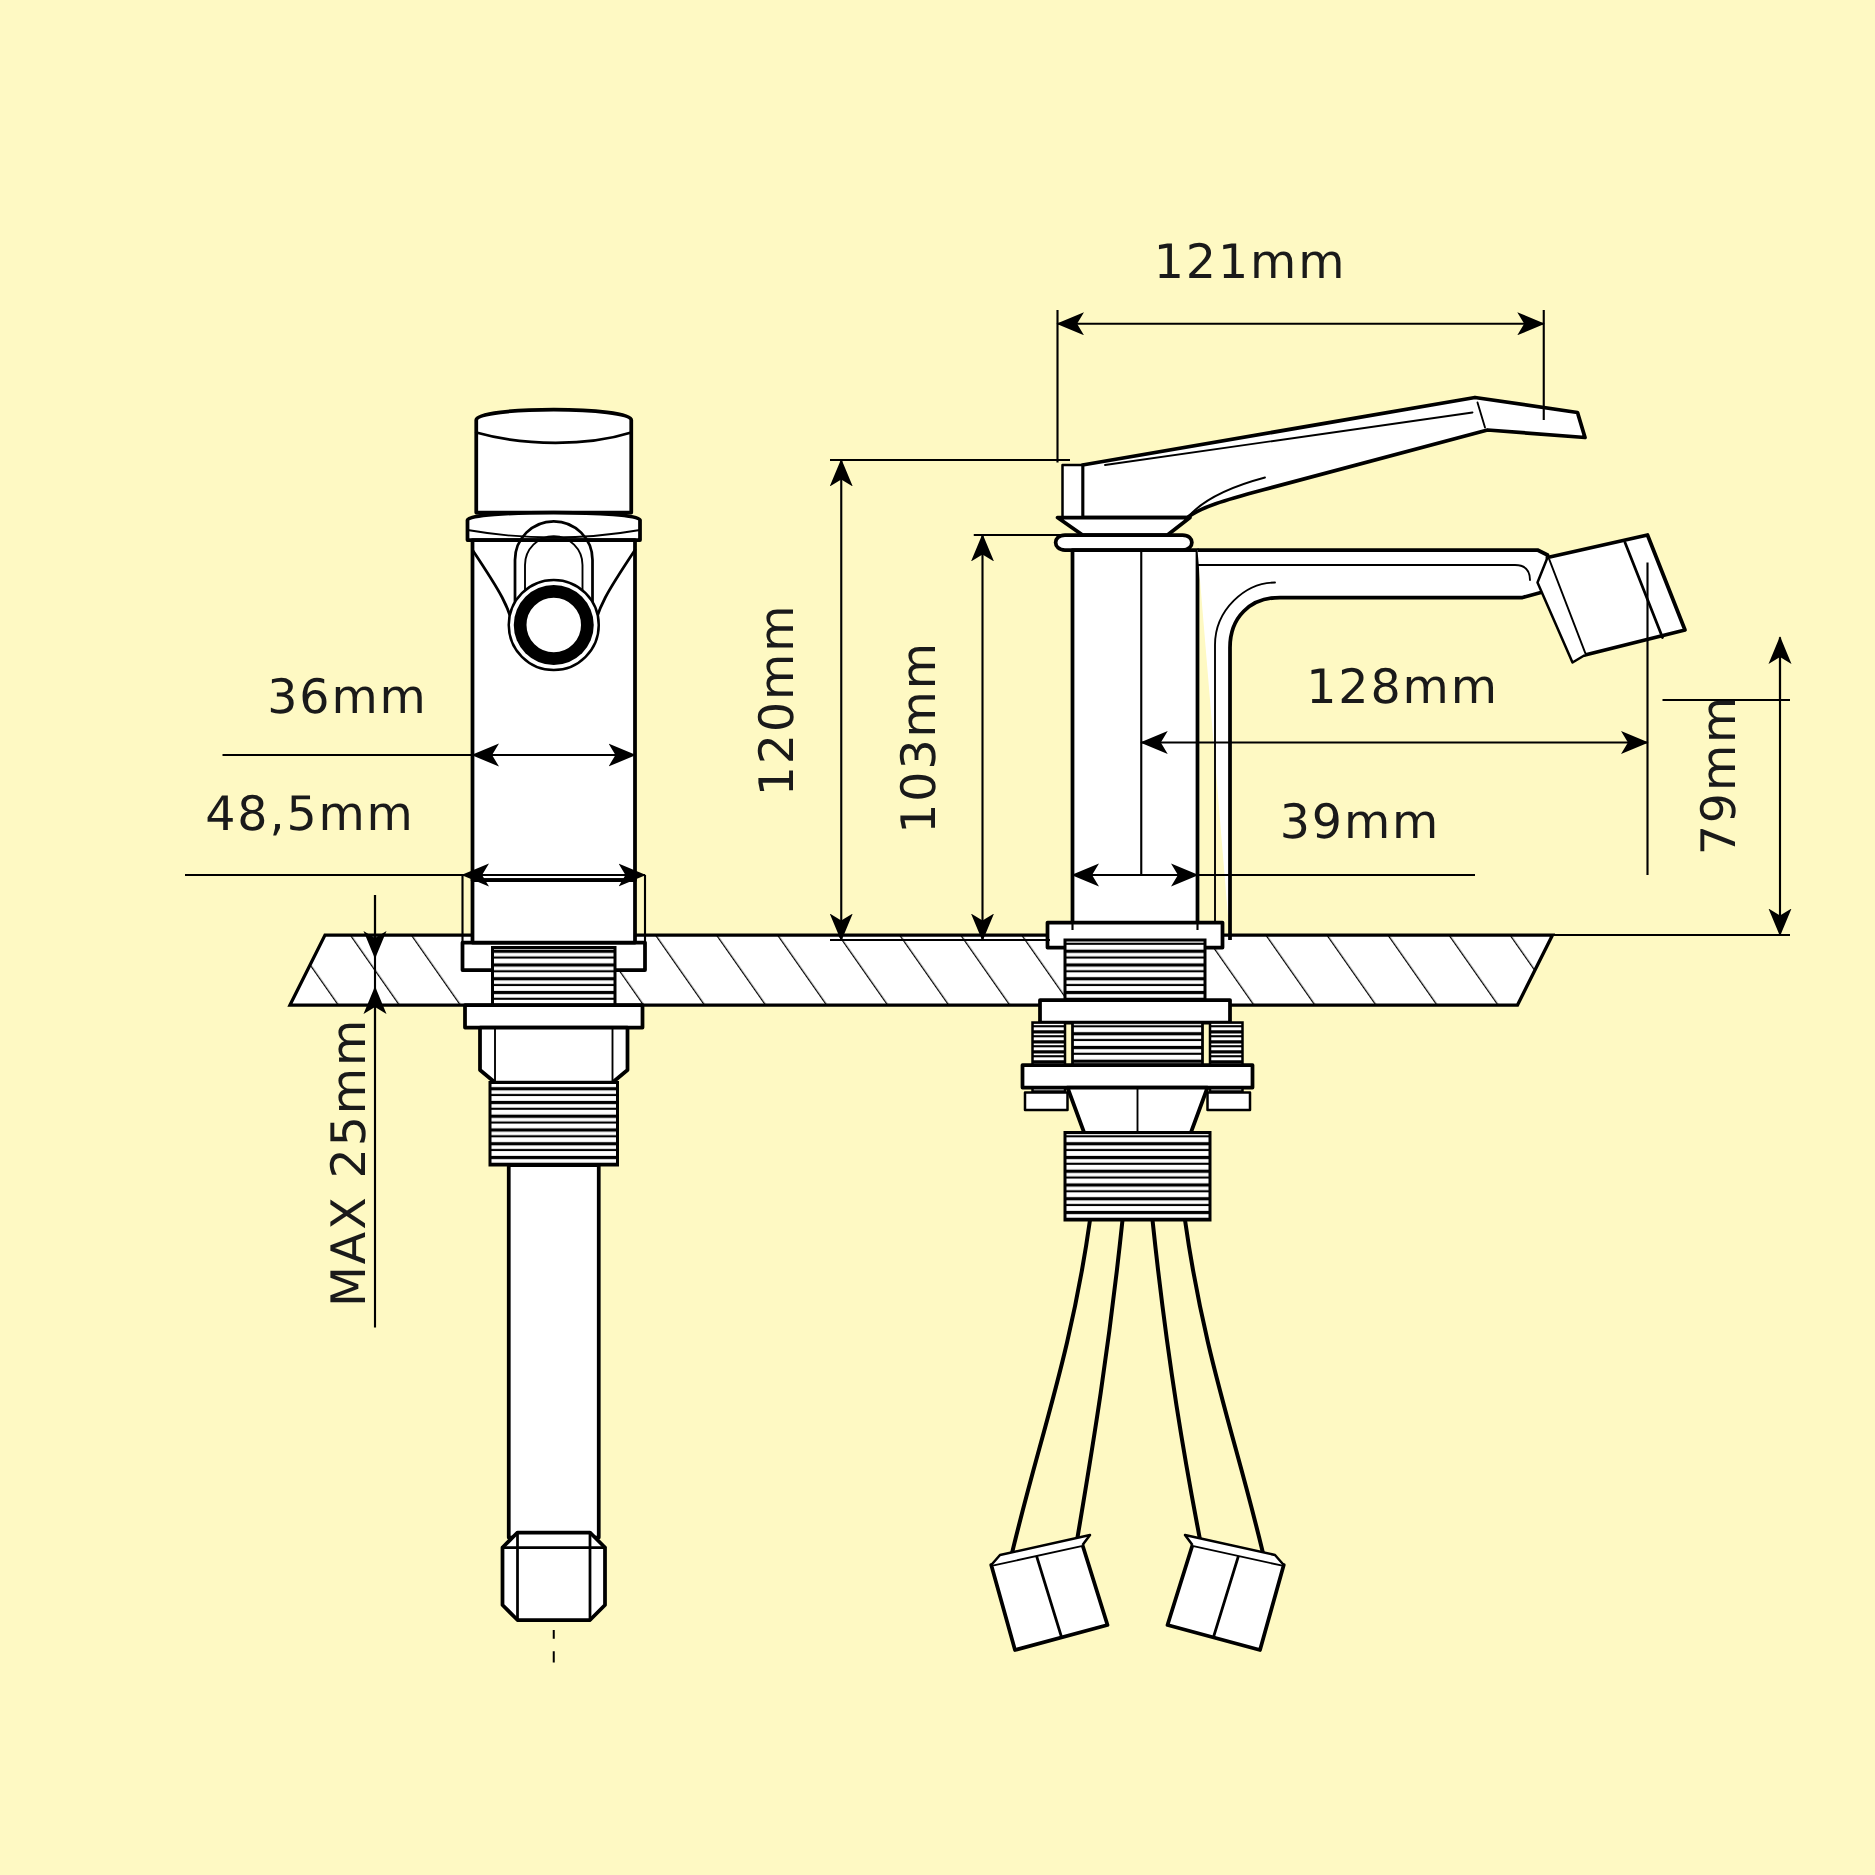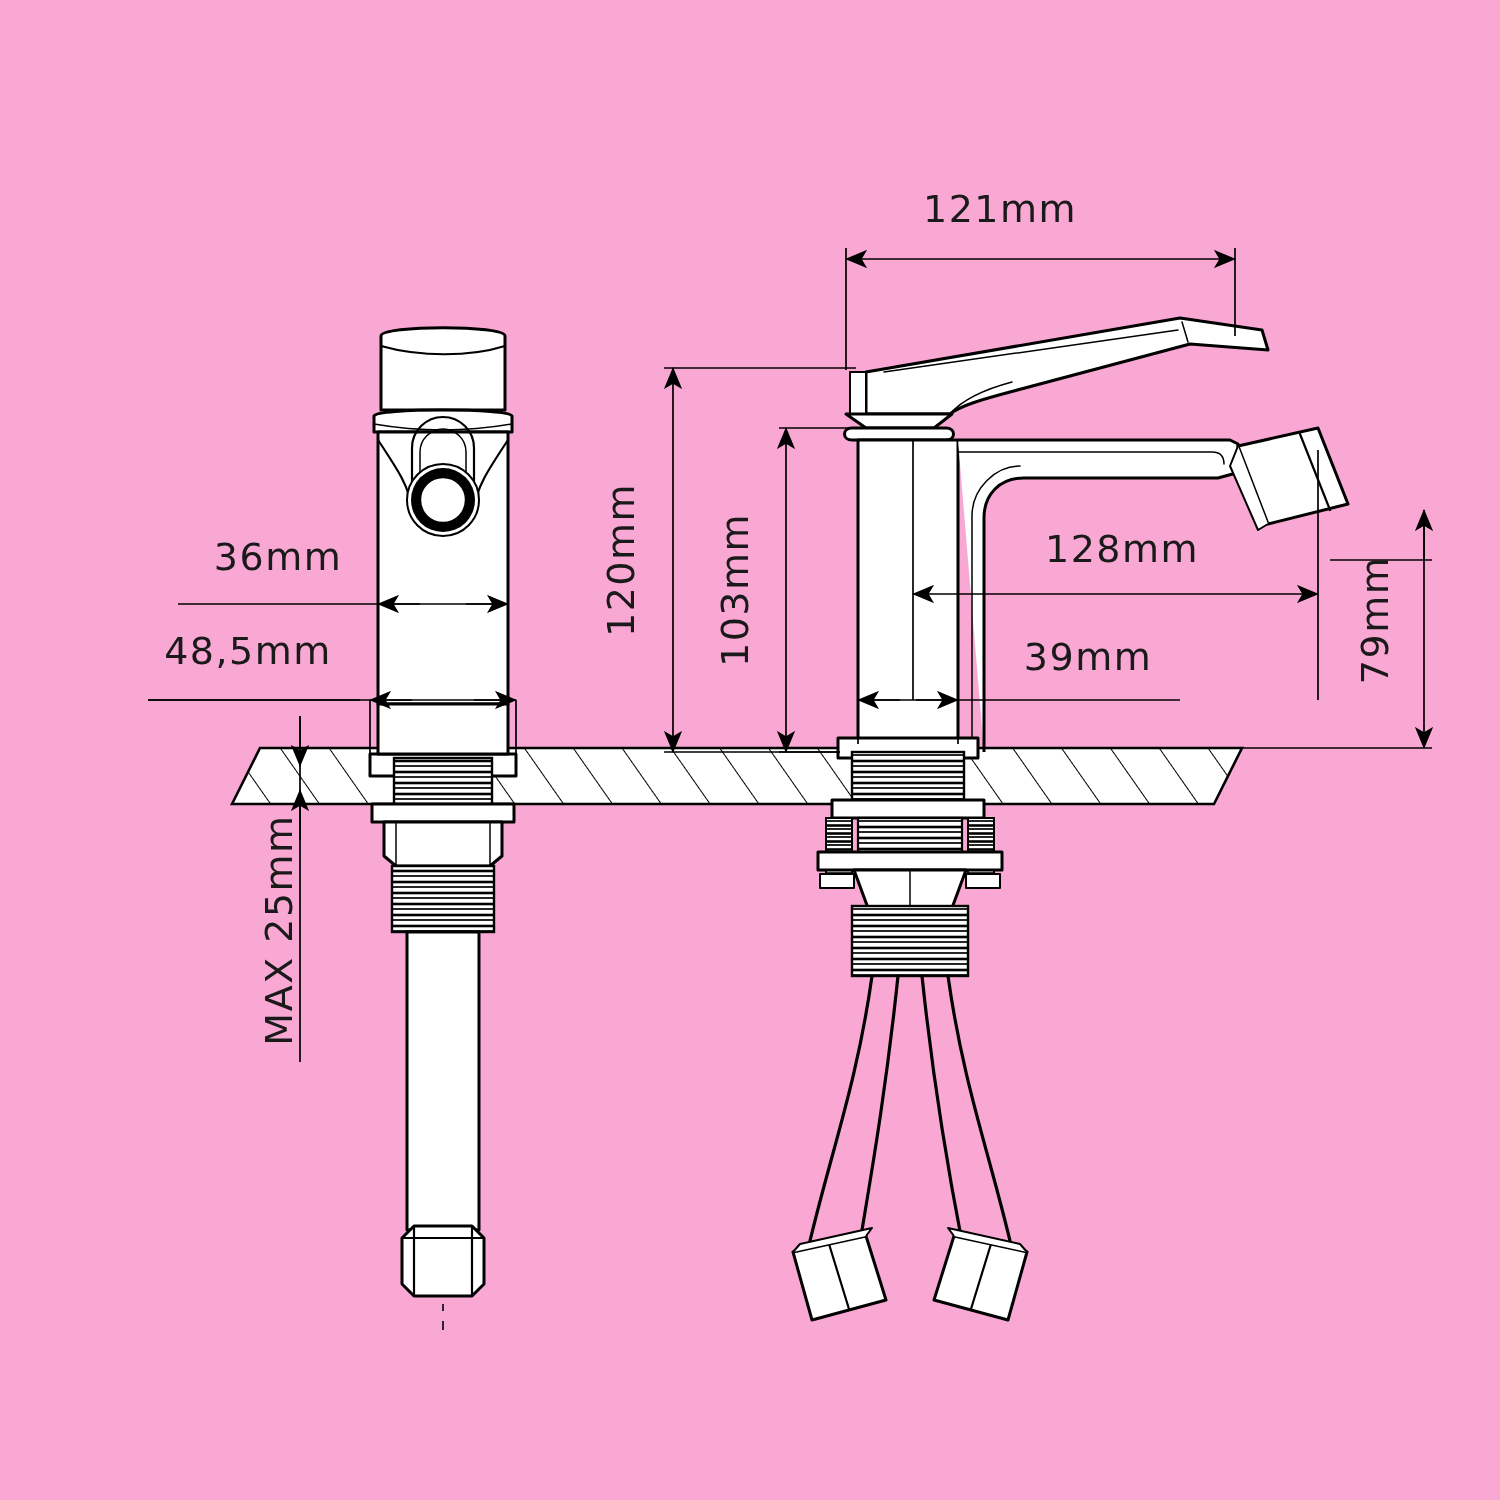--- a/index.html
+++ b/index.html
@@ -18,7 +18,7 @@
     position: relative;
     width: 1500px;
     height: 1500px;
-    background: #f9a8d4;
+    background: #fef9c3;
   }
   svg.drawing-canvas {
     display: block;

